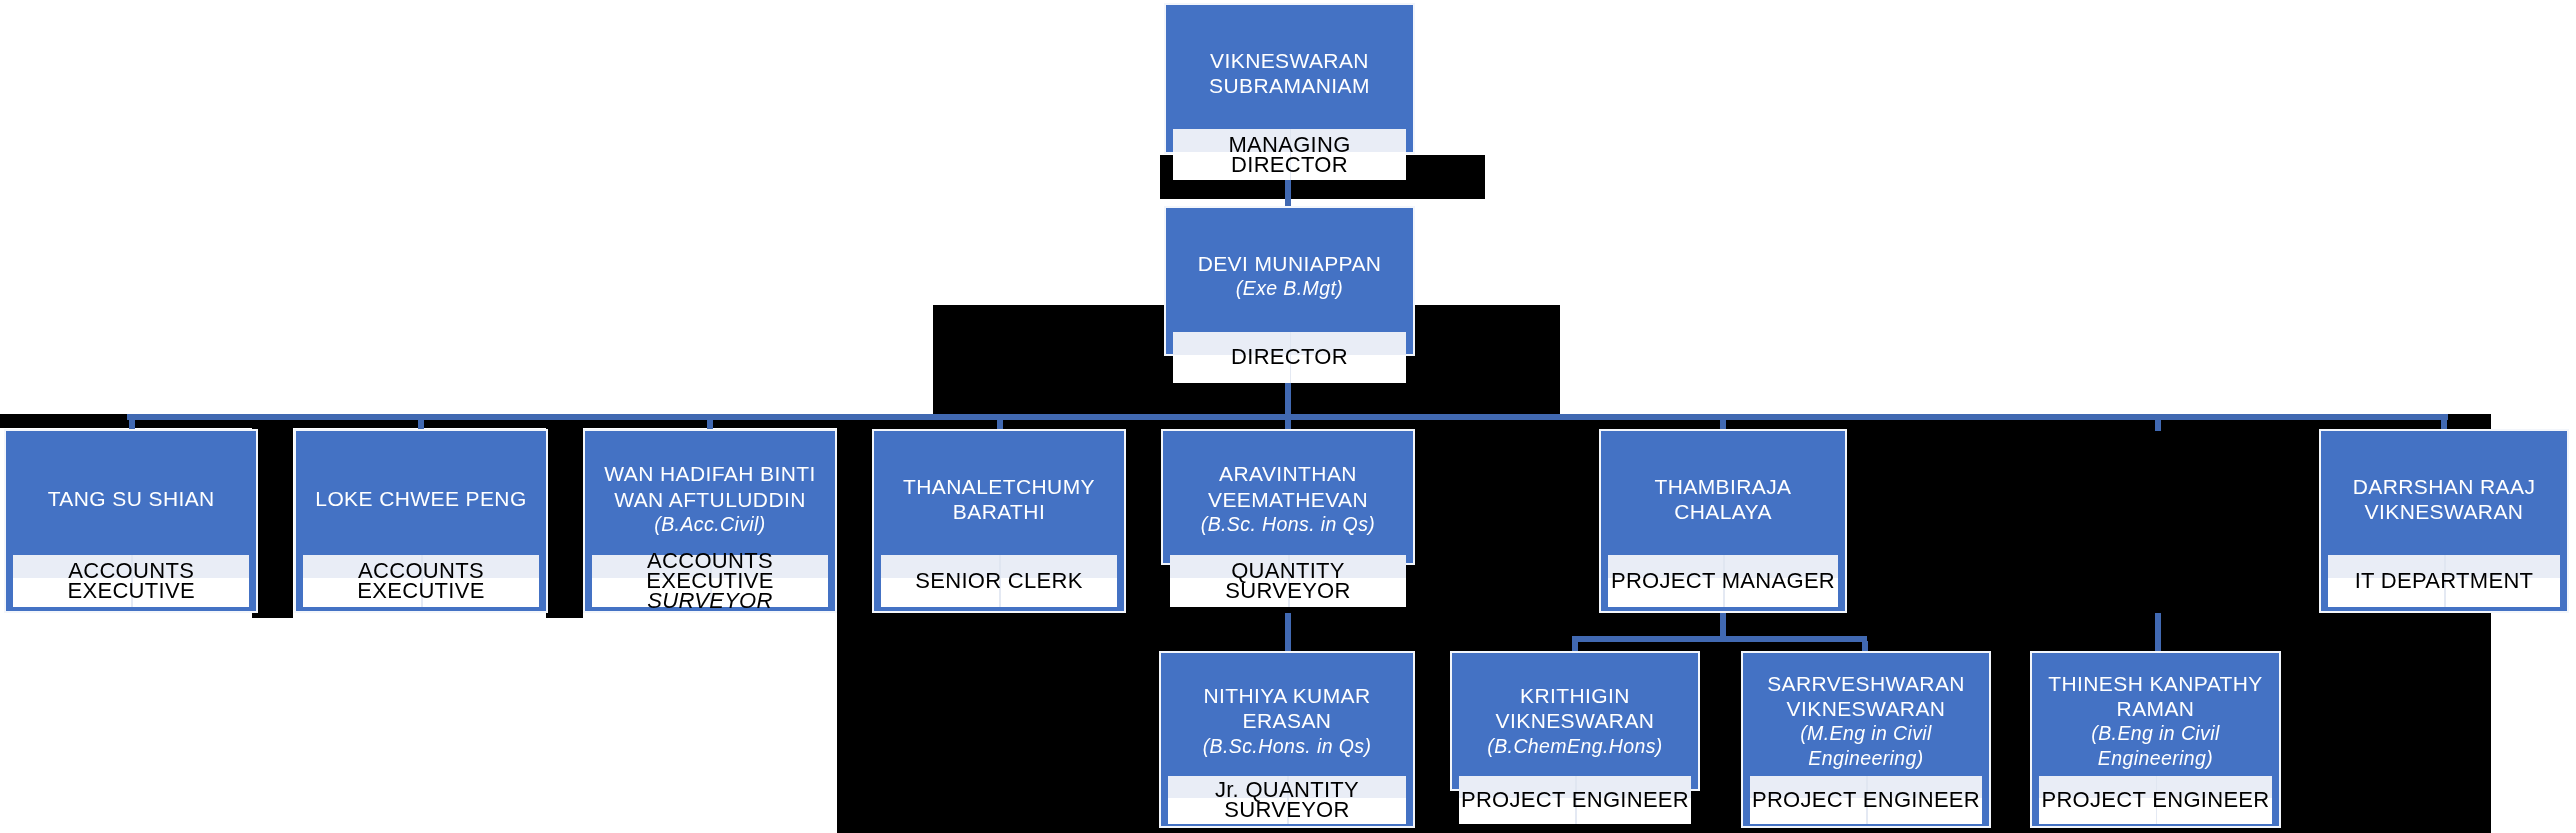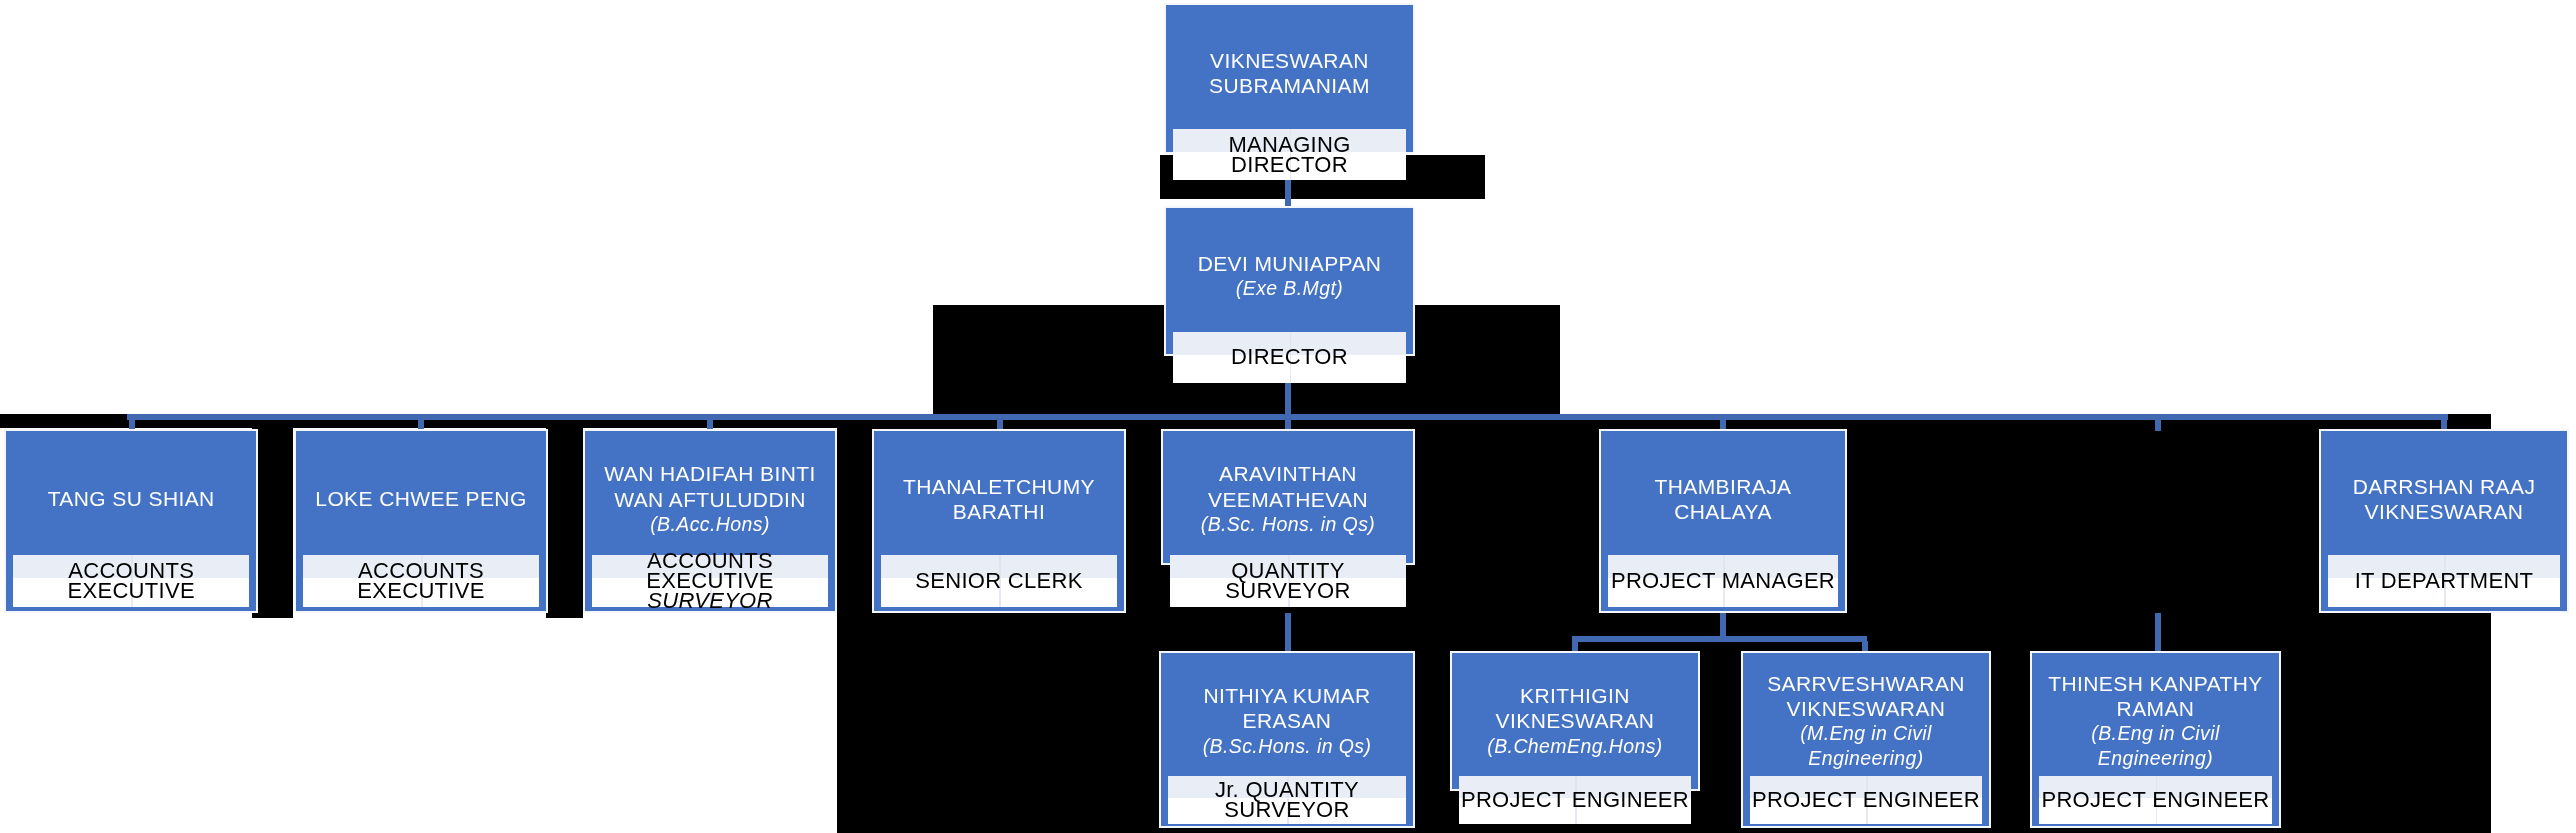--- a/index.html
+++ b/index.html
@@ -89,7 +89,7 @@
     <div class="node" style="left: 583px; top: 429px; width: 254px; height: 184px;">
       <div class="name" style="height: 124px;">
         <span>WAN HADIFAH BINTI WAN AFTULUDDIN</span>
-        <span class="degree">(B.Acc.Hons)</span>
+        <span class="degree">(B.Acc.Civil)</span>
       </div>
       <div class="rolelabel" style="top: 124px; height: 52px;">
         <i class="seam"></i>

